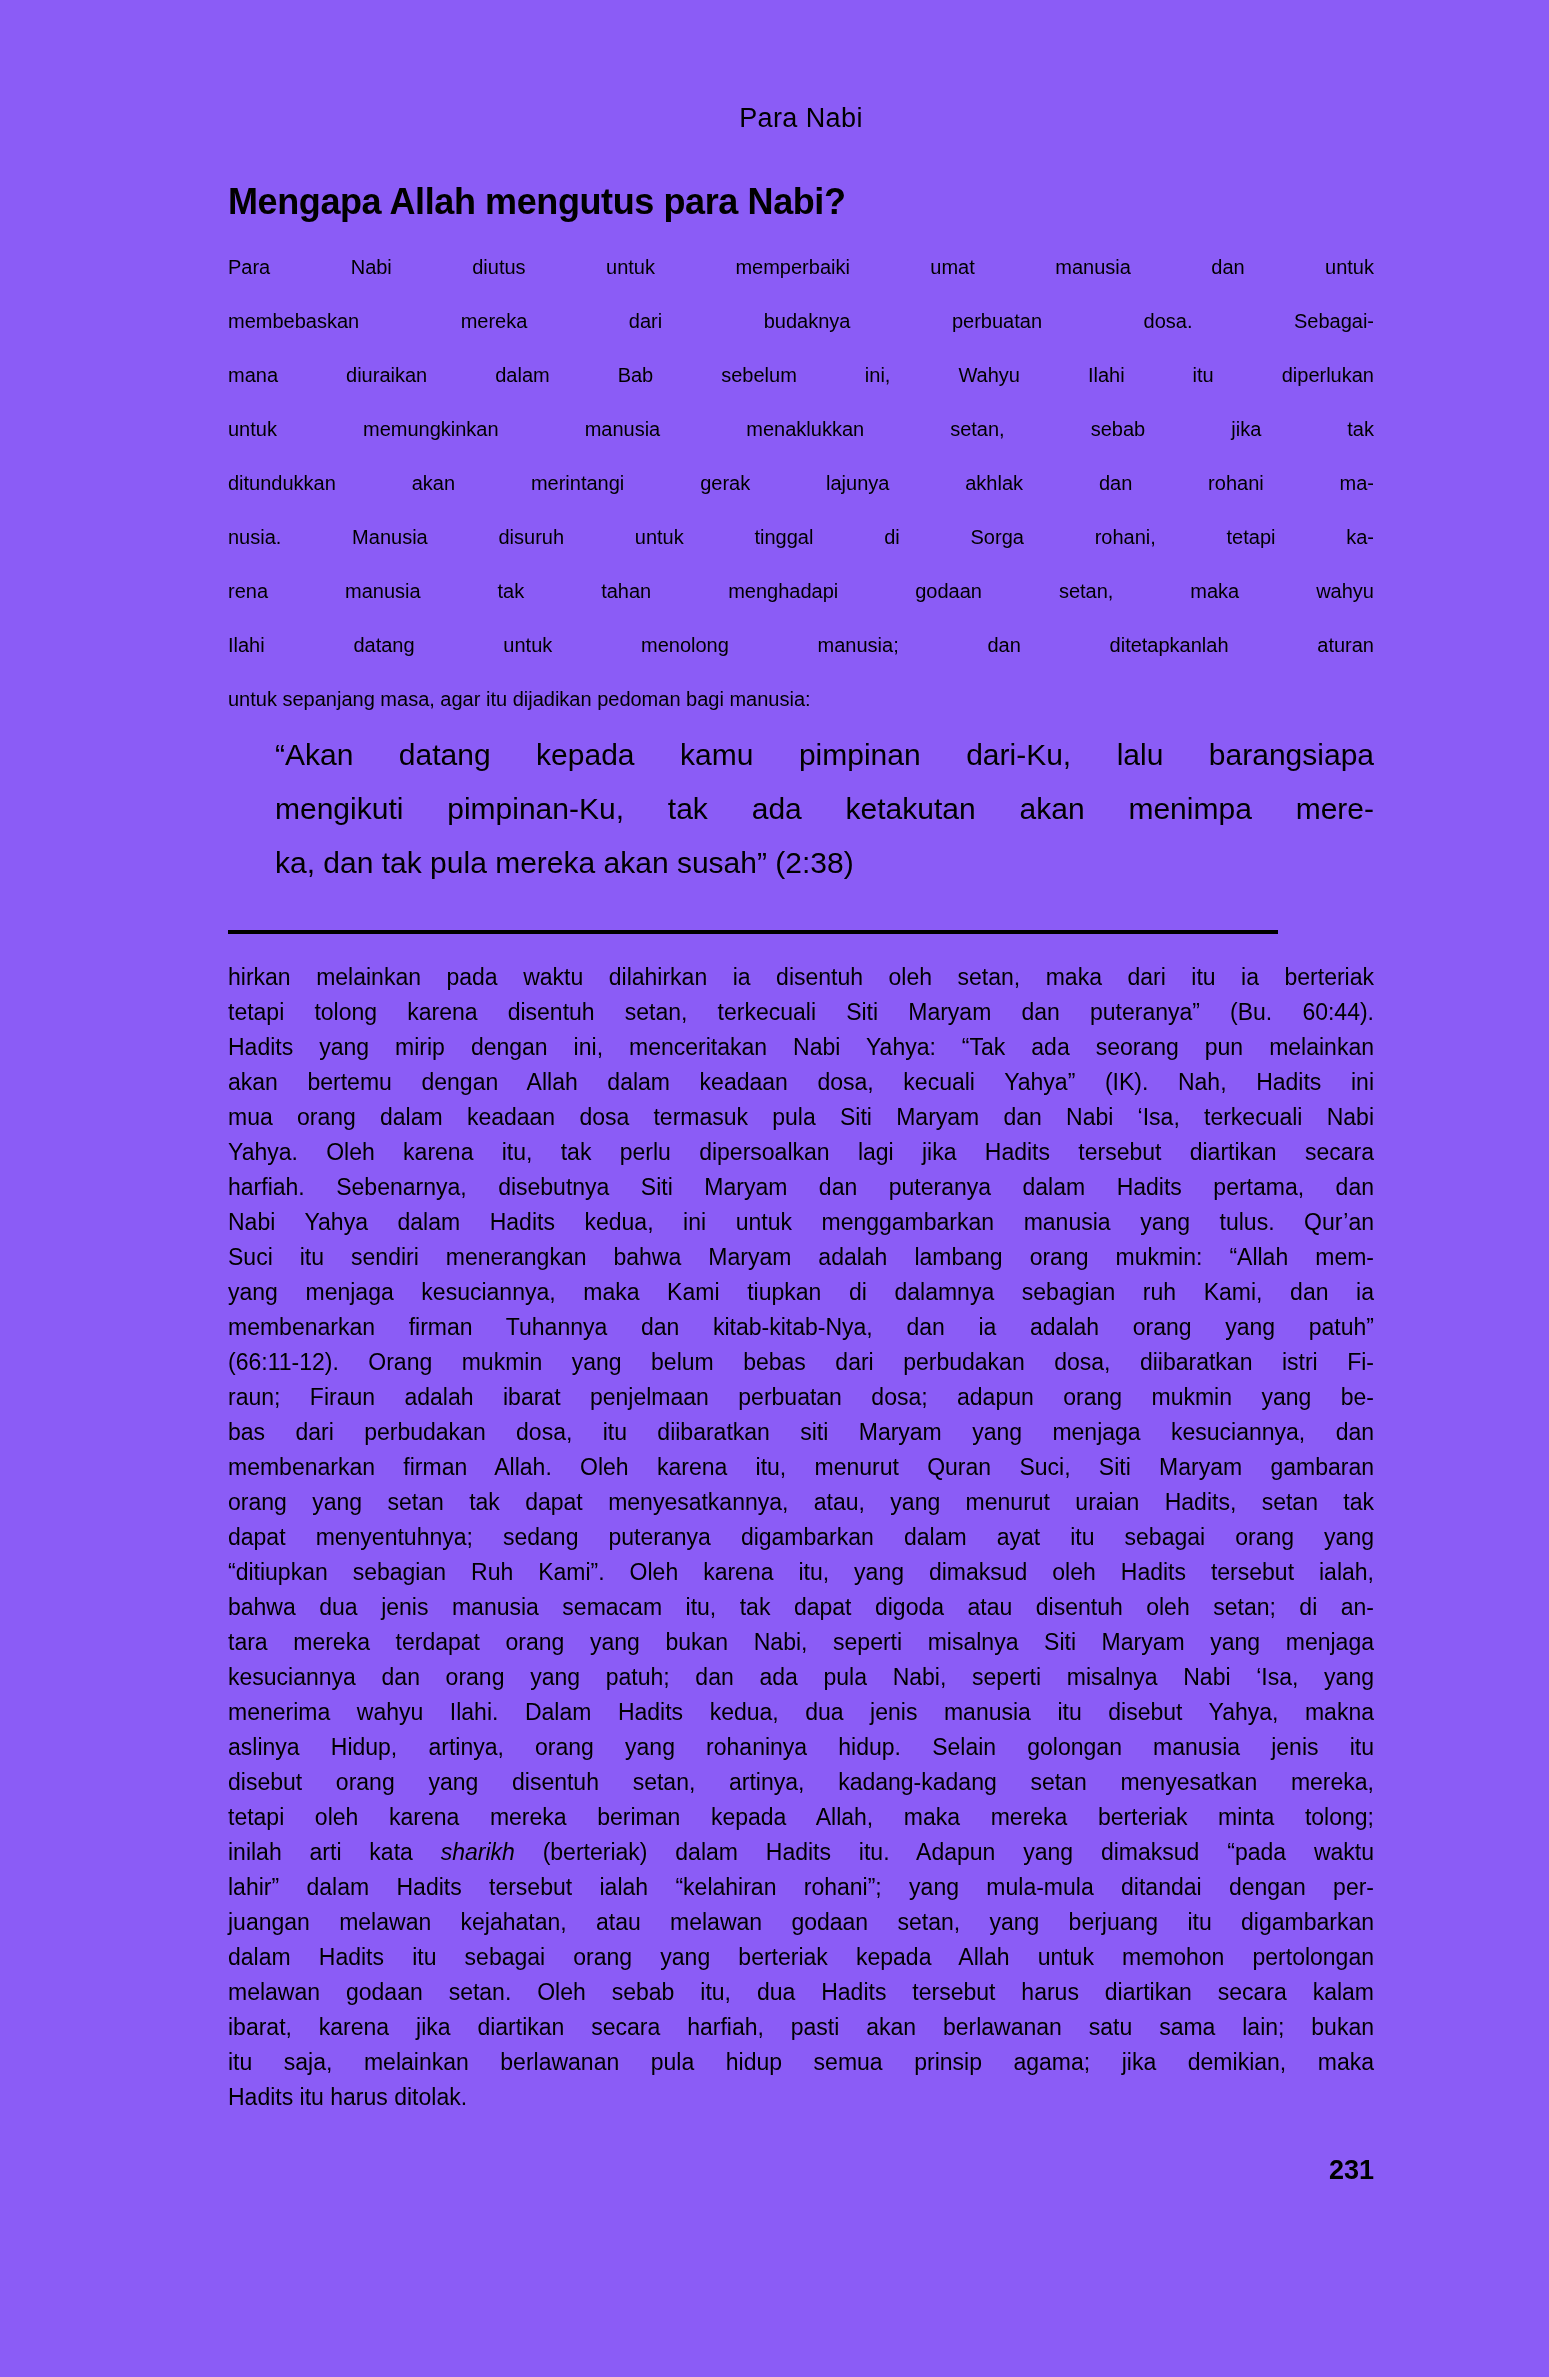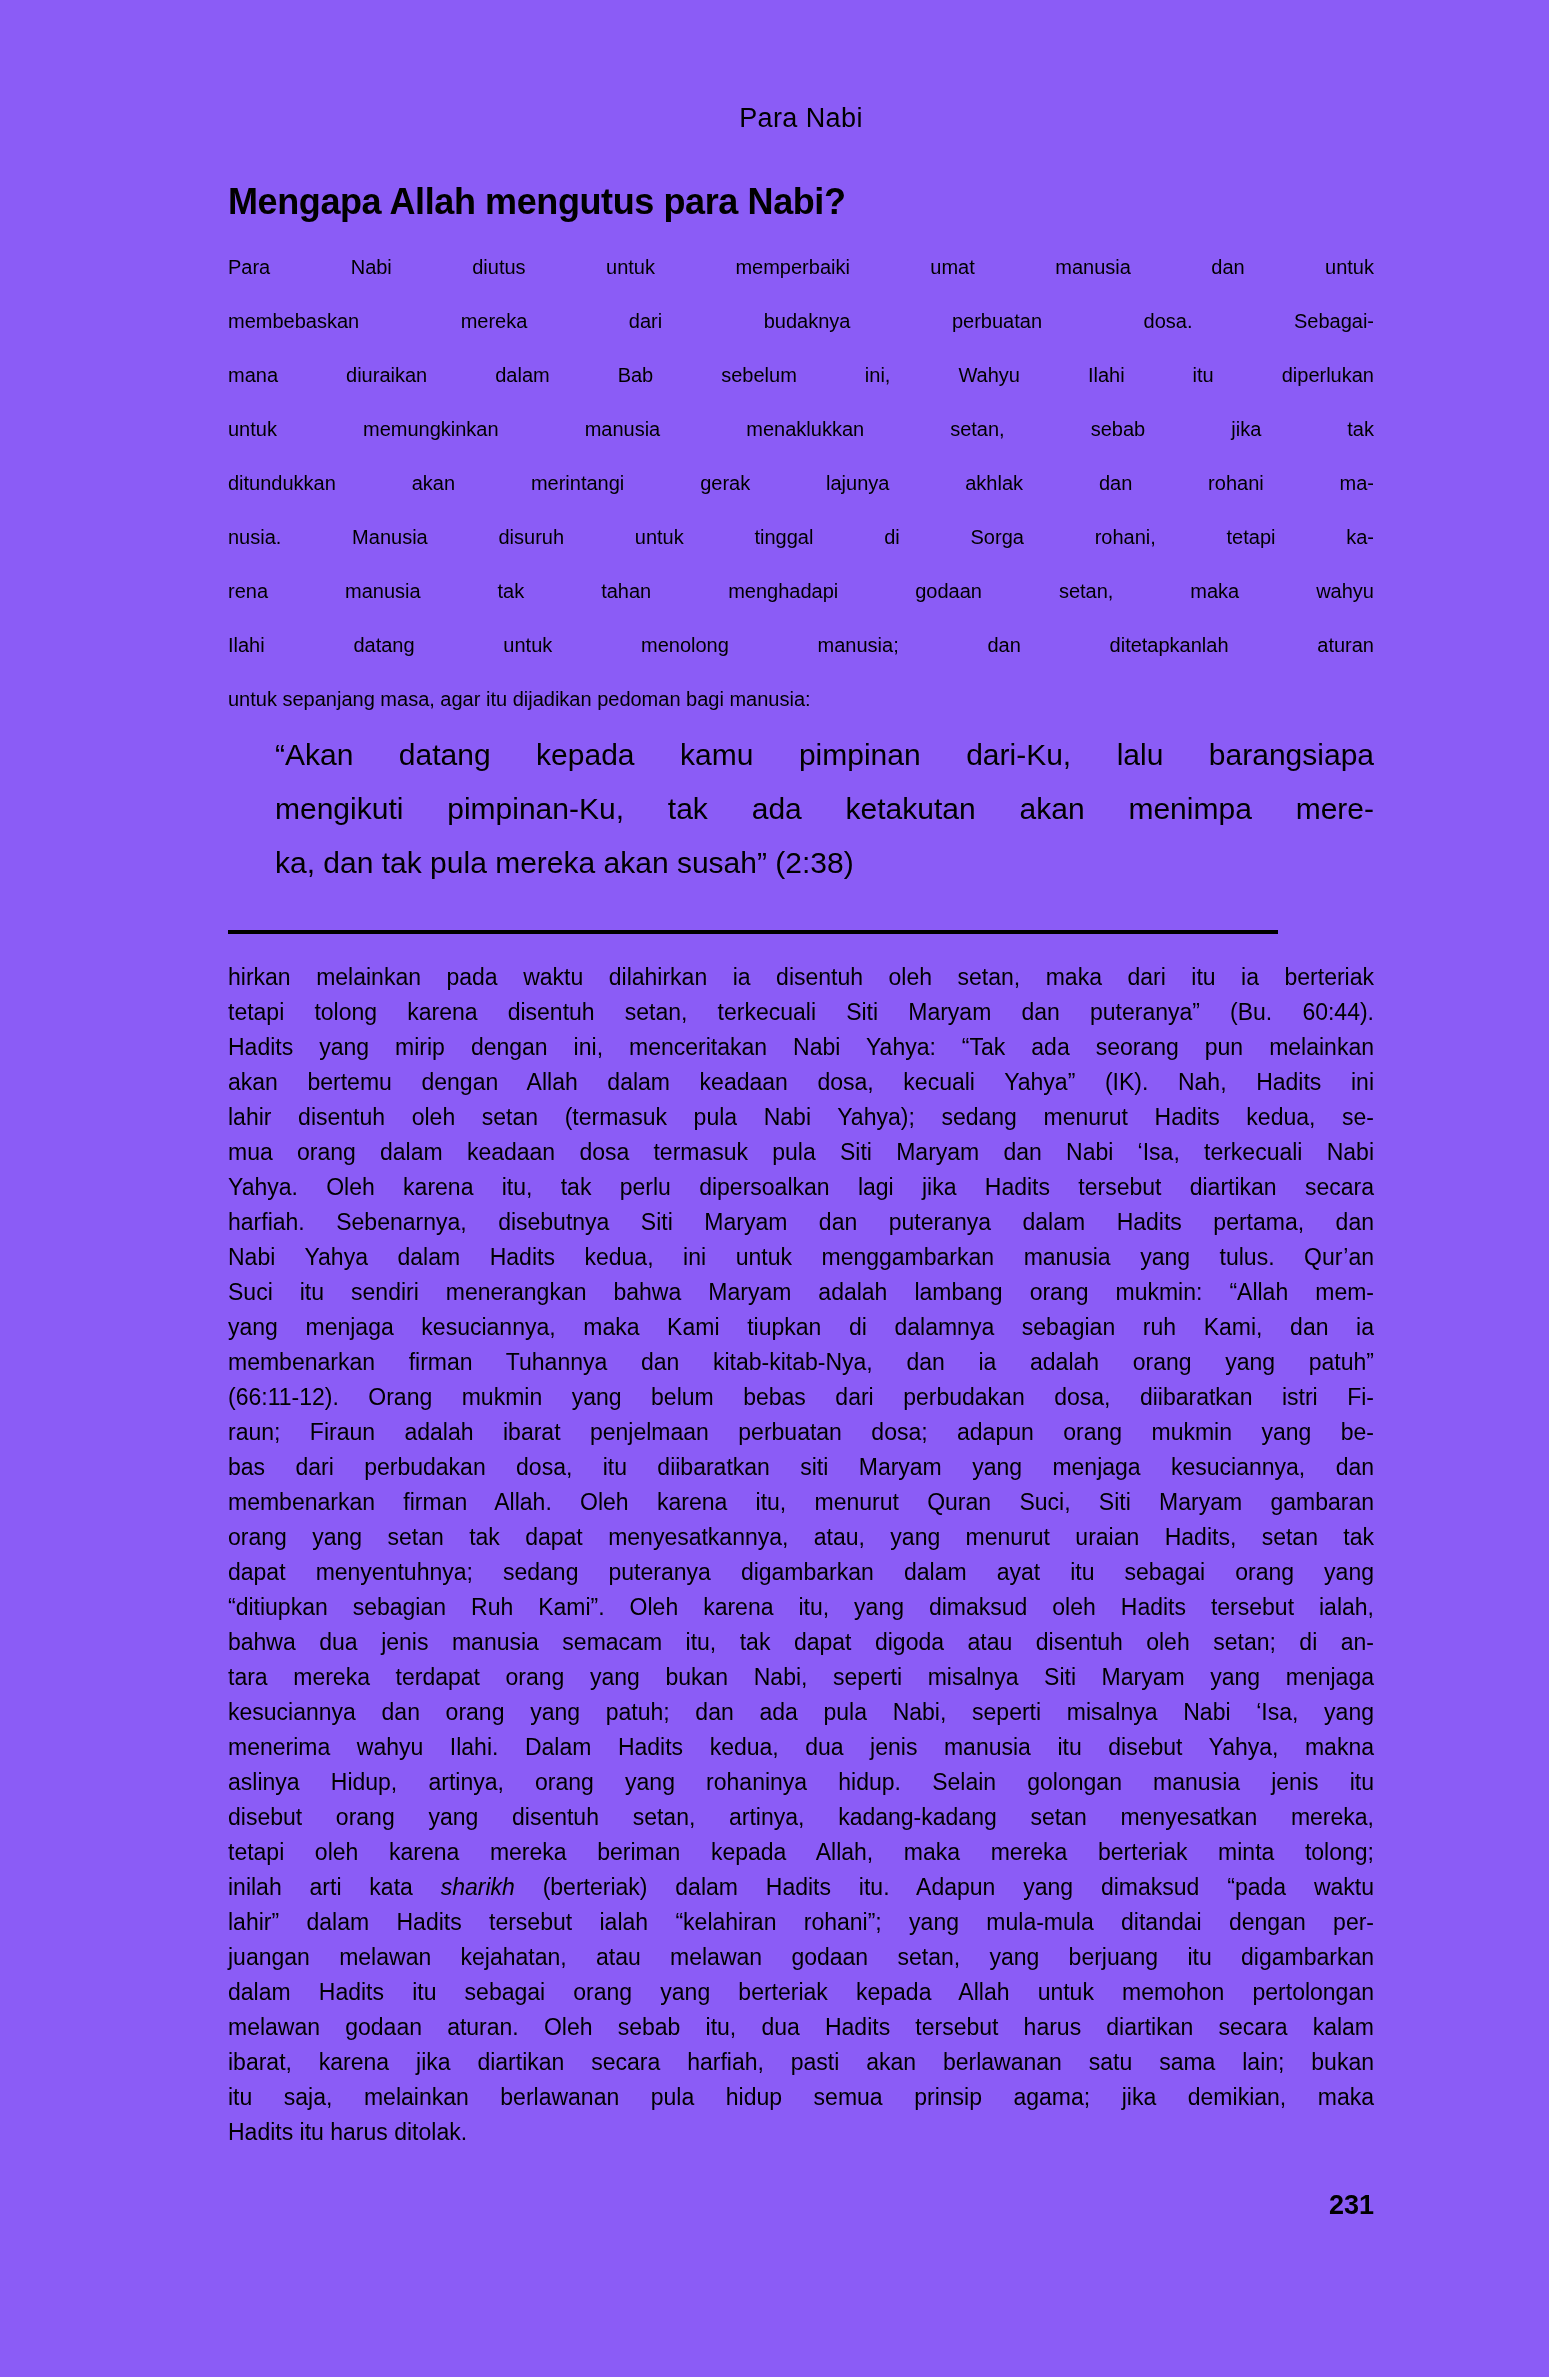--- a/index.html
+++ b/index.html
@@ -106,7 +106,6 @@
       <div class="tline">tetapi tolong karena disentuh setan, terkecuali Siti Maryam dan puteranya” (Bu. 60:44).</div>
       <div class="tline">Hadits yang mirip dengan ini, menceritakan Nabi Yahya: “Tak ada seorang pun melainkan</div>
       <div class="tline">akan bertemu dengan Allah dalam keadaan dosa, kecuali Yahya” (IK). Nah, Hadits ini</div>
-      <div class="tline">lahir disentuh oleh setan (termasuk pula Nabi Yahya); sedang menurut Hadits kedua, se-</div>
       <div class="tline">mua orang dalam keadaan dosa termasuk pula Siti Maryam dan Nabi ‘Isa, terkecuali Nabi</div>
       <div class="tline">Yahya. Oleh karena itu, tak perlu dipersoalkan lagi jika Hadits tersebut diartikan secara</div>
       <div class="tline">harfiah. Sebenarnya, disebutnya Siti Maryam dan puteranya dalam Hadits pertama, dan</div>

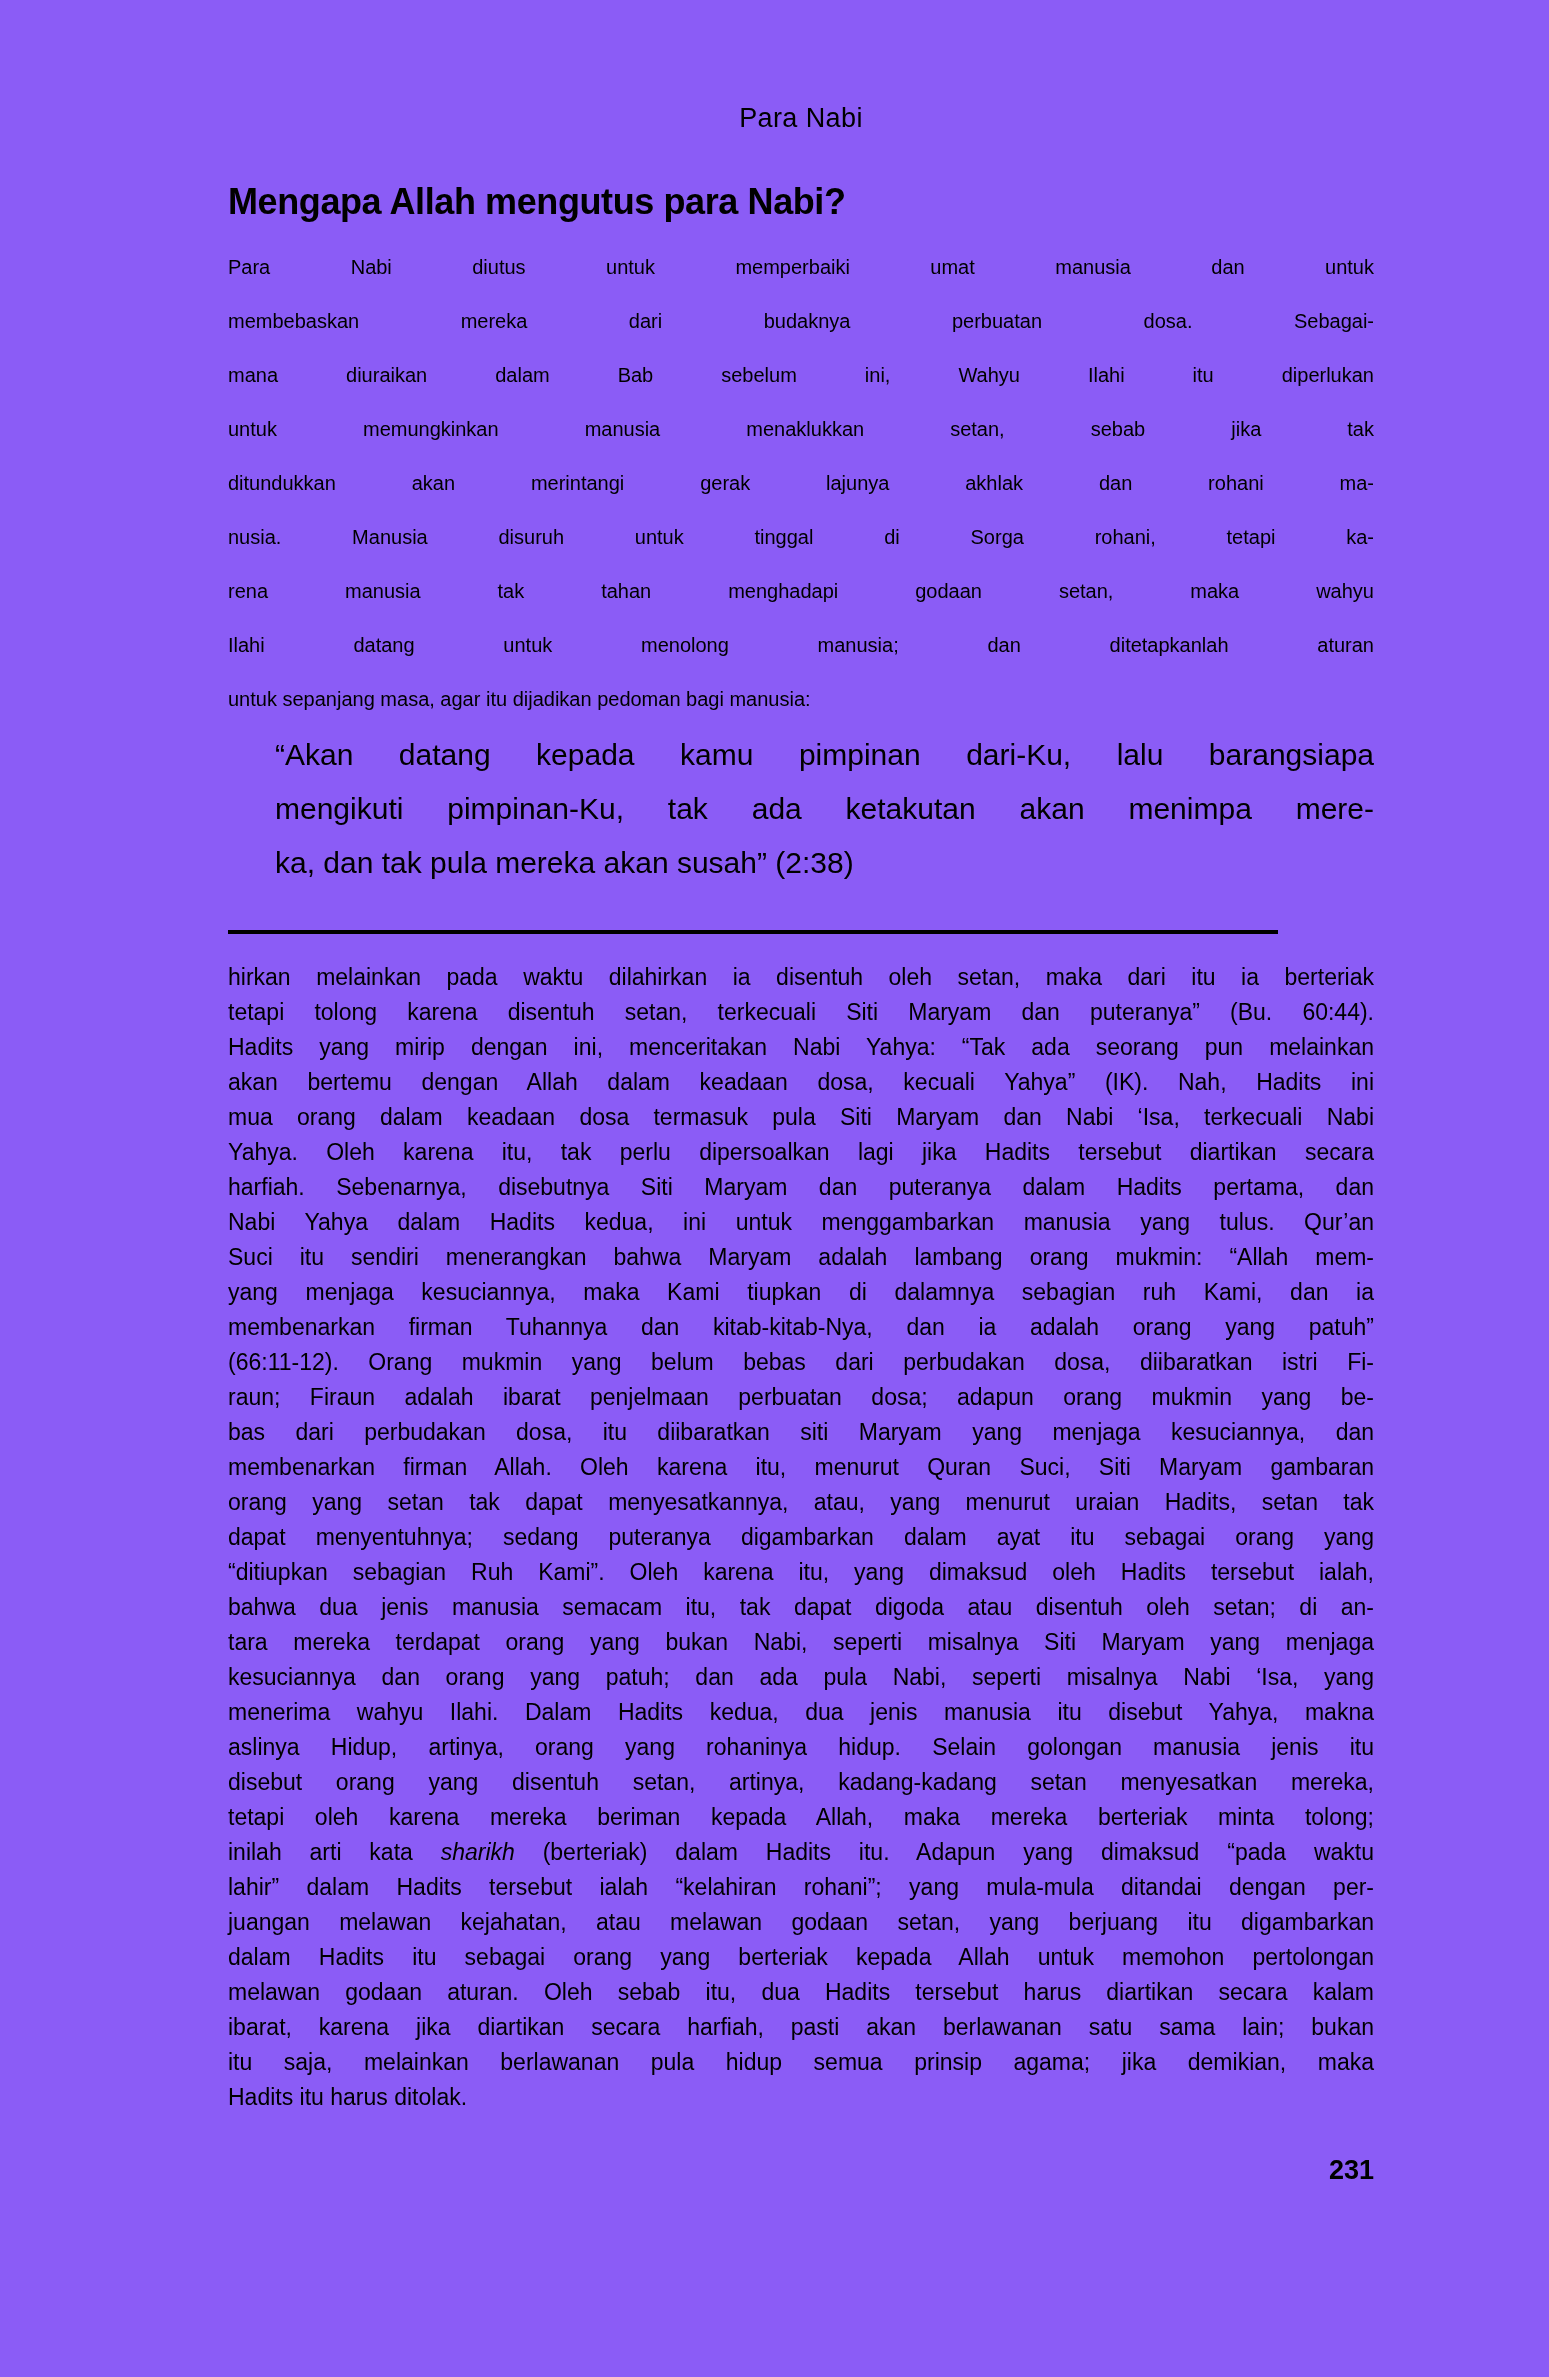--- a/index.html
+++ b/index.html
@@ -131,7 +131,7 @@
       <div class="tline">lahir” dalam Hadits tersebut ialah “kelahiran rohani”; yang mula-mula ditandai dengan per-</div>
       <div class="tline">juangan melawan kejahatan, atau melawan godaan setan, yang berjuang itu digambarkan</div>
       <div class="tline">dalam Hadits itu sebagai orang yang berteriak kepada Allah untuk memohon pertolongan</div>
-      <div class="tline">melawan godaan aturan. Oleh sebab itu, dua Hadits tersebut harus diartikan secara kalam</div>
+      <div class="tline">melawan godaan setan. Oleh sebab itu, dua Hadits tersebut harus diartikan secara kalam</div>
       <div class="tline">ibarat, karena jika diartikan secara harfiah, pasti akan berlawanan satu sama lain; bukan</div>
       <div class="tline">itu saja, melainkan berlawanan pula hidup semua prinsip agama; jika demikian, maka</div>
       <div class="tline tline-last">Hadits itu harus ditolak.</div>

